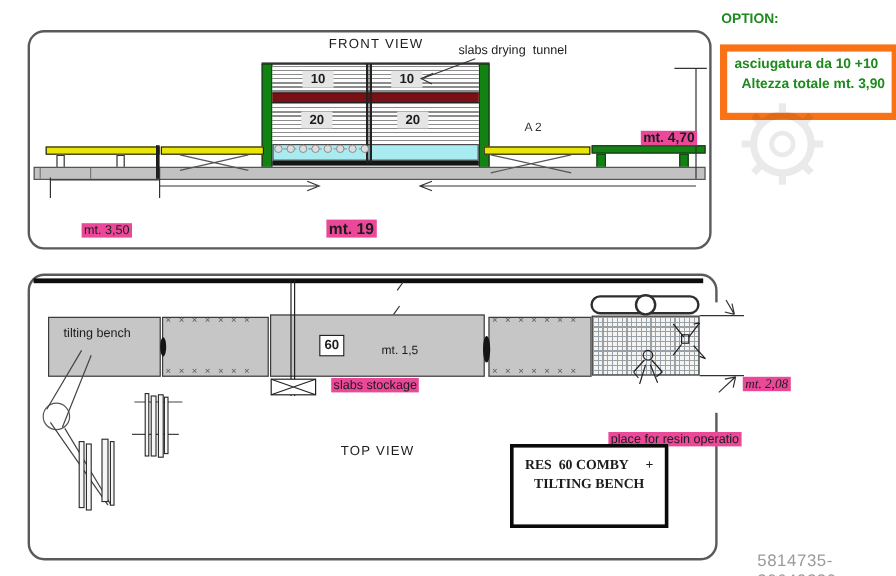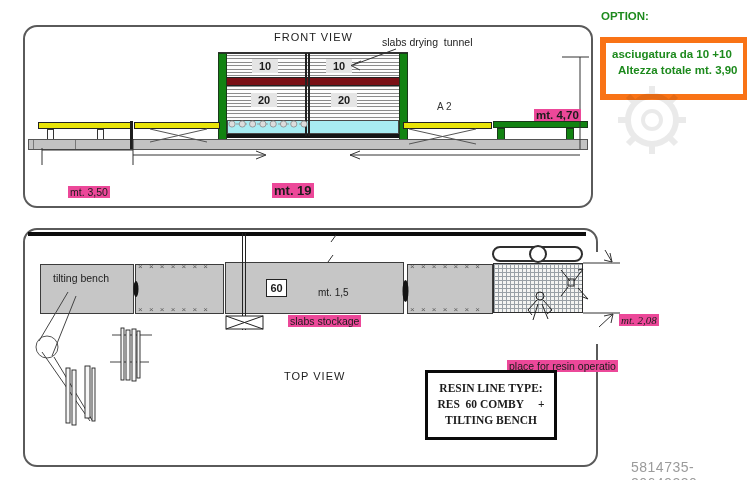--- a/index.html
+++ b/index.html
@@ -104,7 +104,7 @@
 
   <div class="machine" style="left:225px;top:262px;width:177px;height:50px;"></div>
   <div class="lbl bold" style="left:266px;top:279px;width:19px;height:16px;background:#fff;border:1px solid #222;font-size:11px;text-align:center;line-height:16px;">60</div>
-  <div class="lbl small wbg" style="left:288px;top:281px;">slabs stockage</div>
+  <div class="lbl small wbg" style="left:276px;top:281px;">slabs stockage</div>
 
   <div class="machine" style="left:407px;top:264px;width:84px;height:48px;"></div>
   <div class="xmarks" style="left:410px;top:262px;width:79px;">× × × × × × × × ×</div>

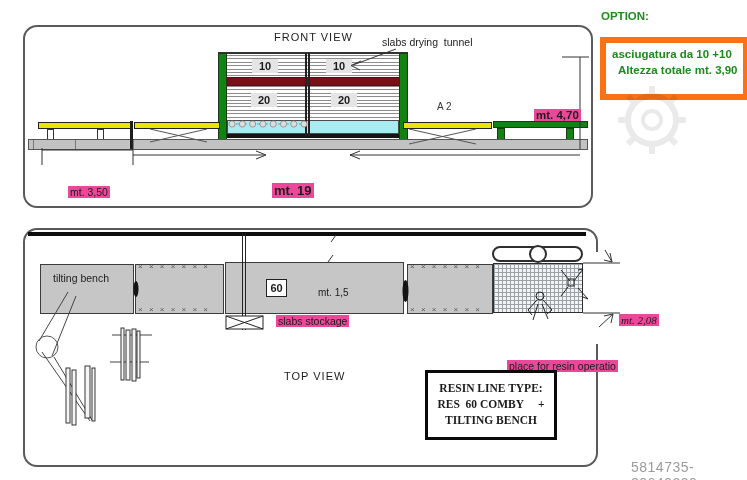--- a/index.html
+++ b/index.html
@@ -119,7 +119,6 @@
   <div class="lbl small wbg" style="left:507px;top:326px;">place for resin operatio</div>
 
   <div class="typebox" style="left:425px;top:370px;width:126px;height:57px;">
-    <div>RESIN LINE TYPE:</div>
     <div class="pre">RES  60 COMBY     +</div>
     <div>TILTING BENCH</div>
   </div>

